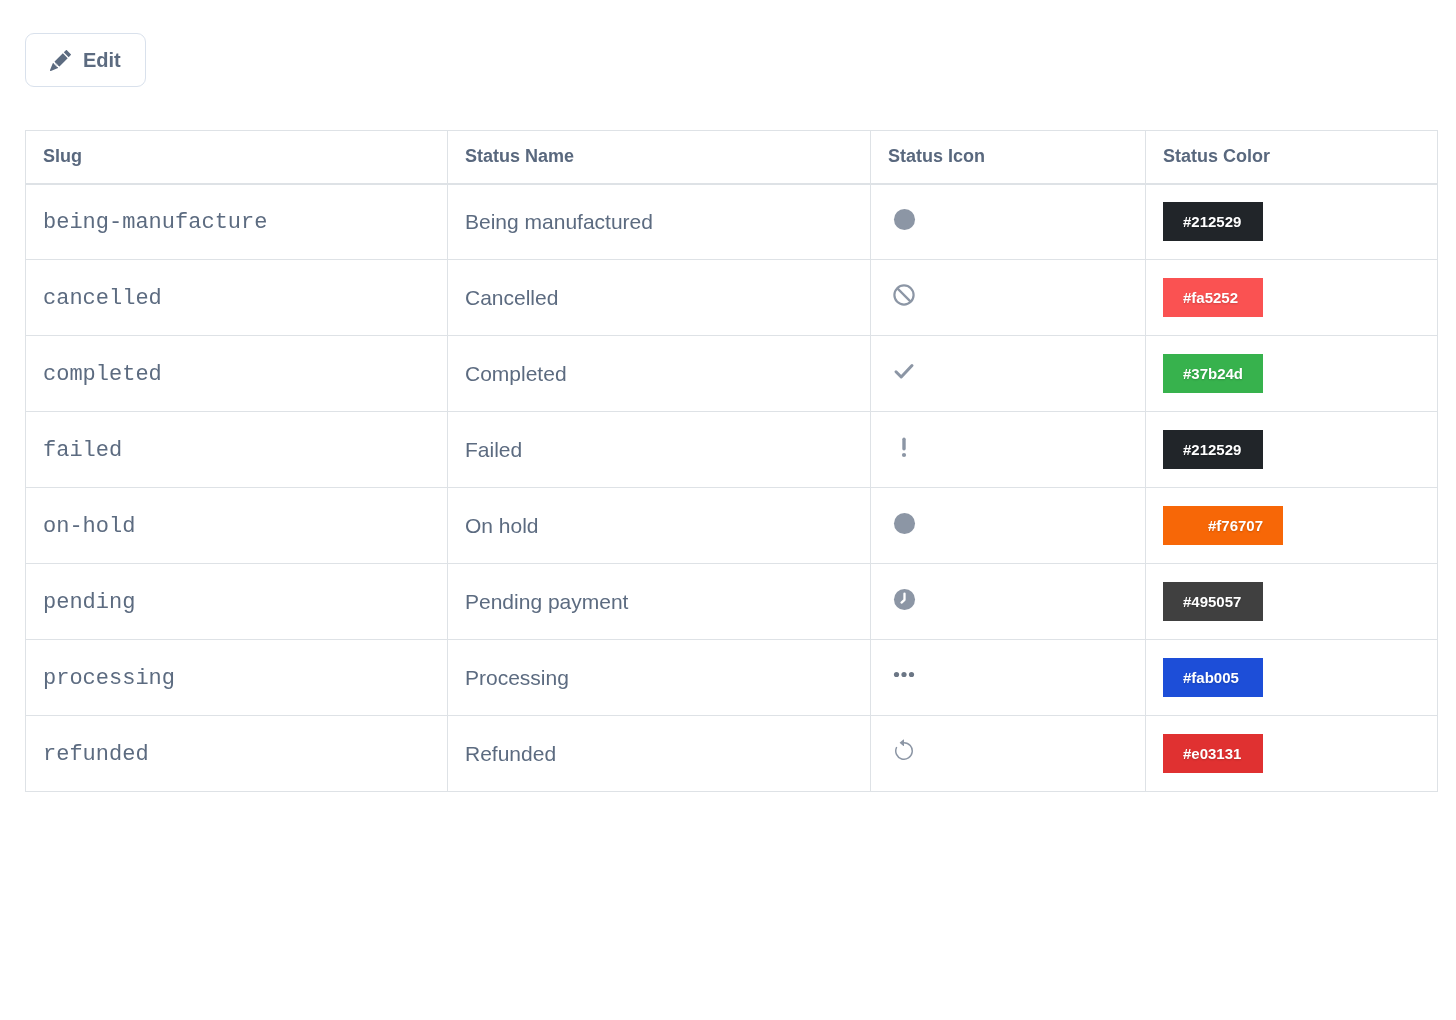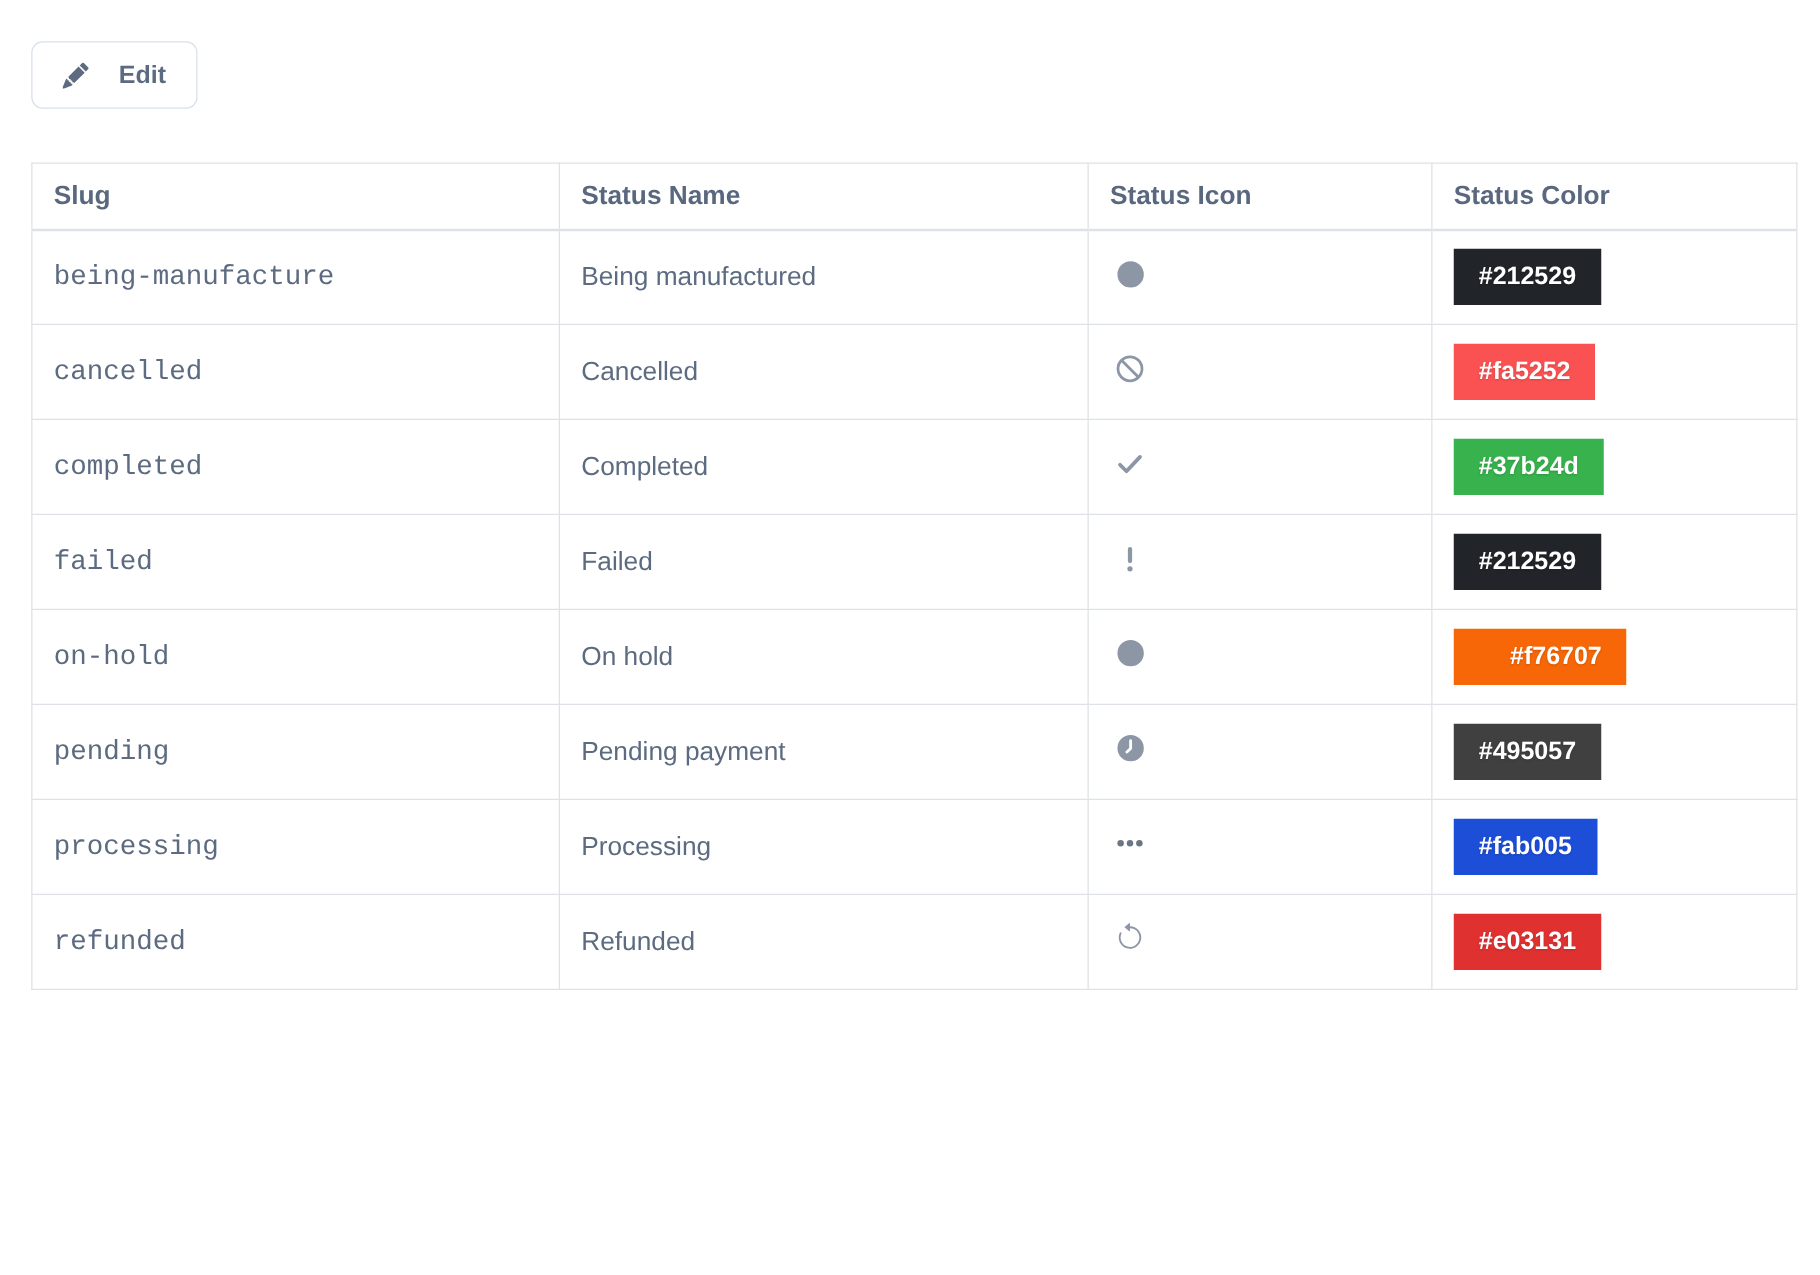--- a/index.html
+++ b/index.html
@@ -20,7 +20,7 @@
   .btn {
     display: inline-flex;
     align-items: center;
-    gap: 24px;
+    gap: 12px;
     height: 54px;
     padding: 0 24px;
     background: #ffffff;

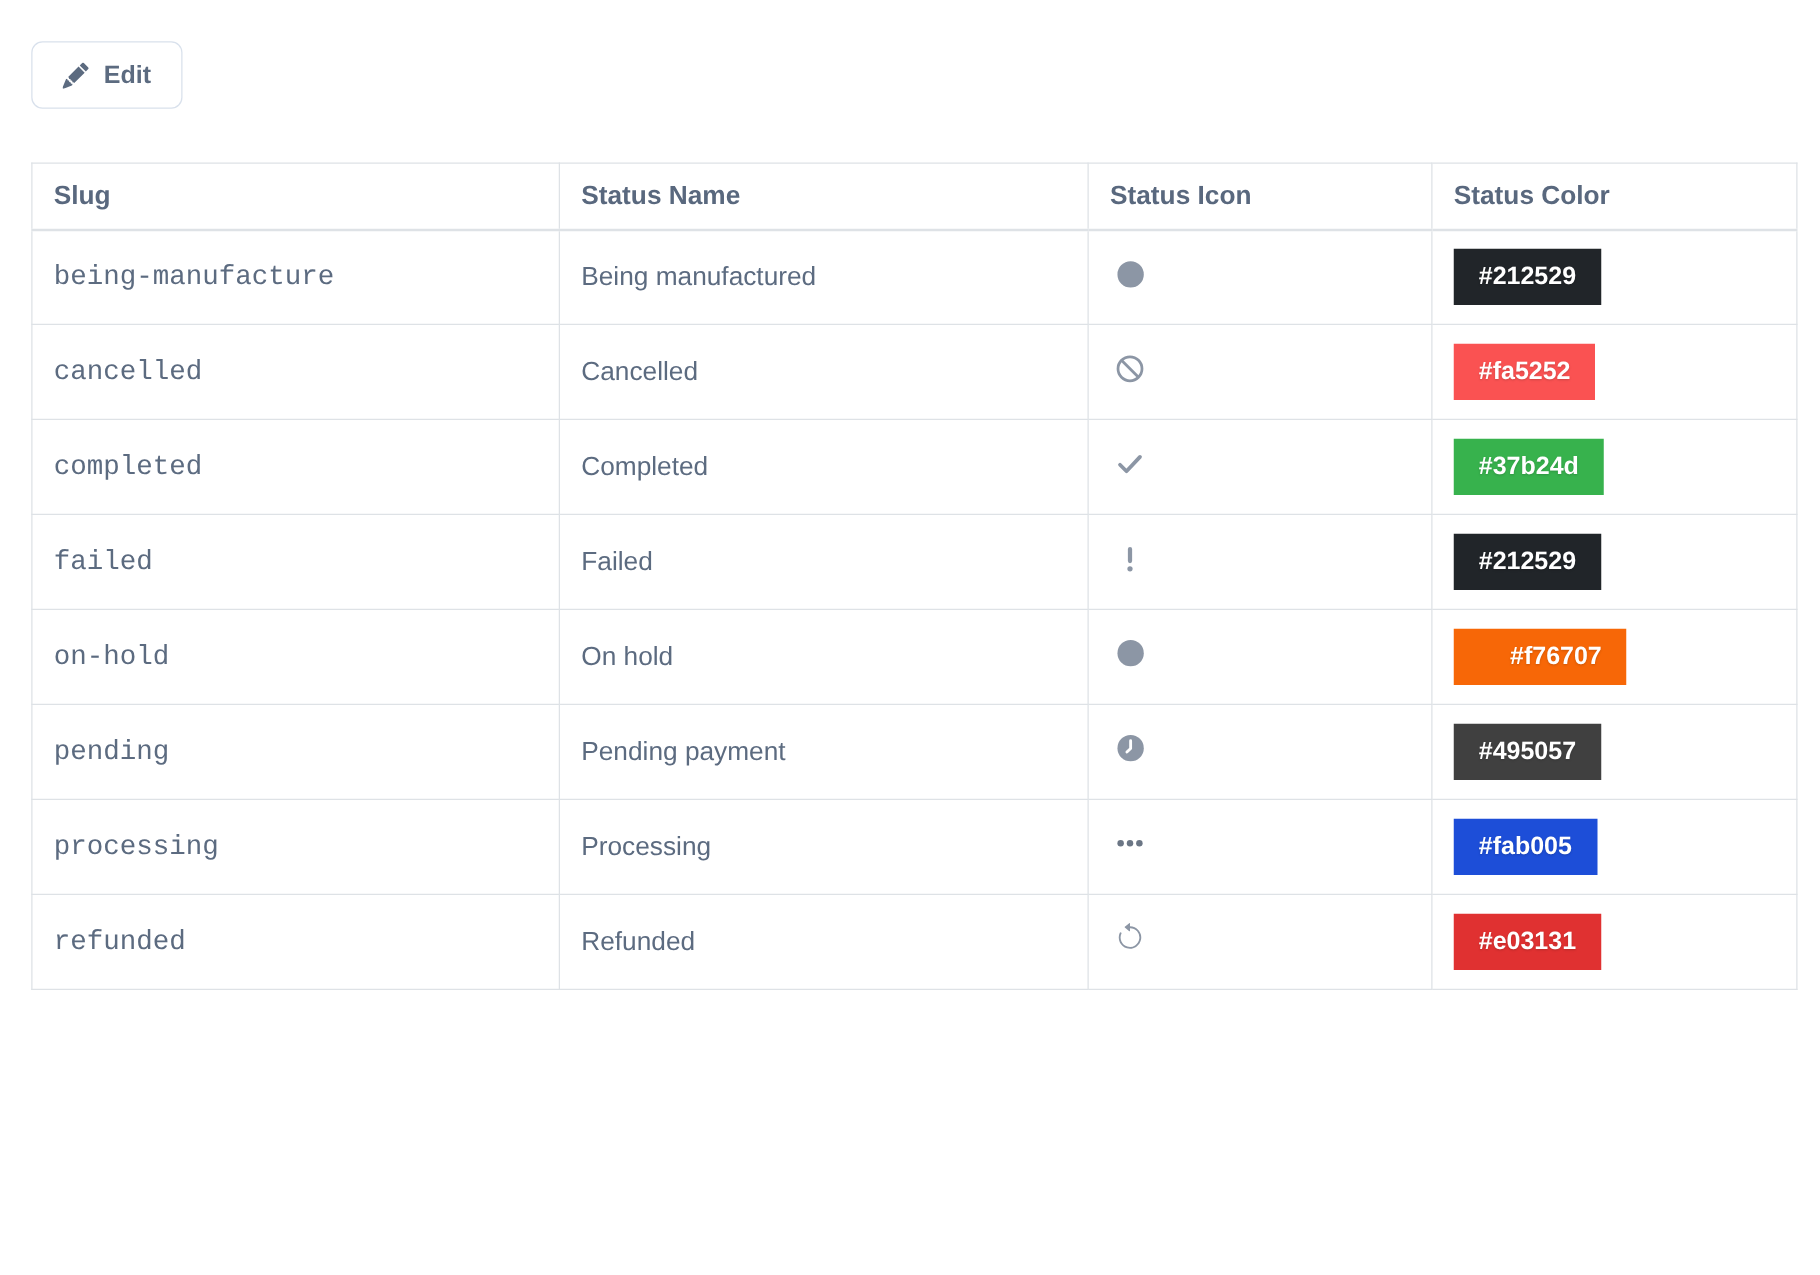--- a/index.html
+++ b/index.html
@@ -47,7 +47,7 @@
   }
   .status-table th {
     height: 53px;
-    font-size: 21px;
+    font-size: 18px;
     font-weight: 700;
     color: #59687e;
     padding-left: 17px;

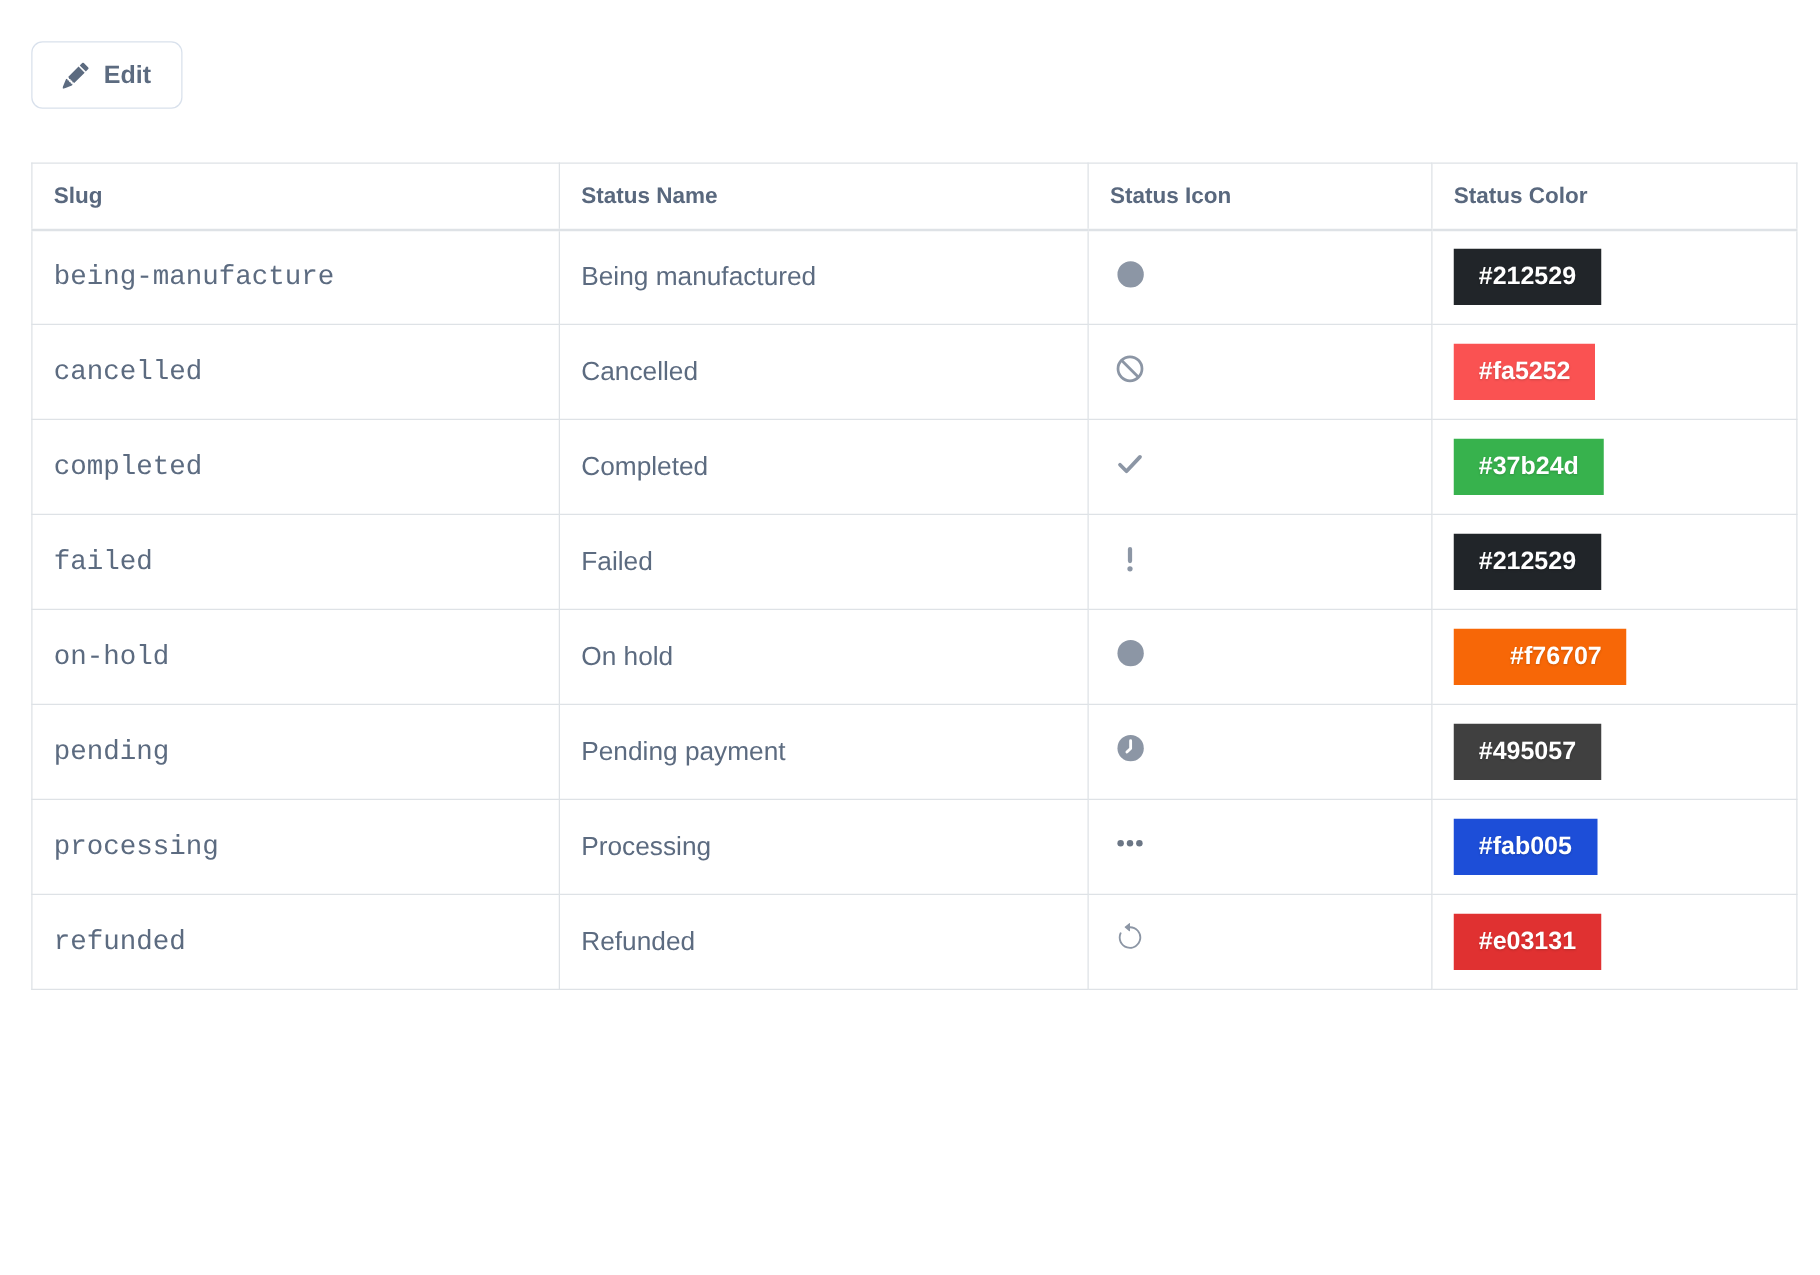--- a/index.html
+++ b/index.html
@@ -85,7 +85,7 @@
     padding: 11px 20px;
     border-radius: 0;
     color: #ffffff;
-    font-size: 20px;
+    font-size: 15px;
     font-weight: 700;
     text-align: left;
     text-shadow: 0 1px 2px rgba(0,0,0,0.18);

